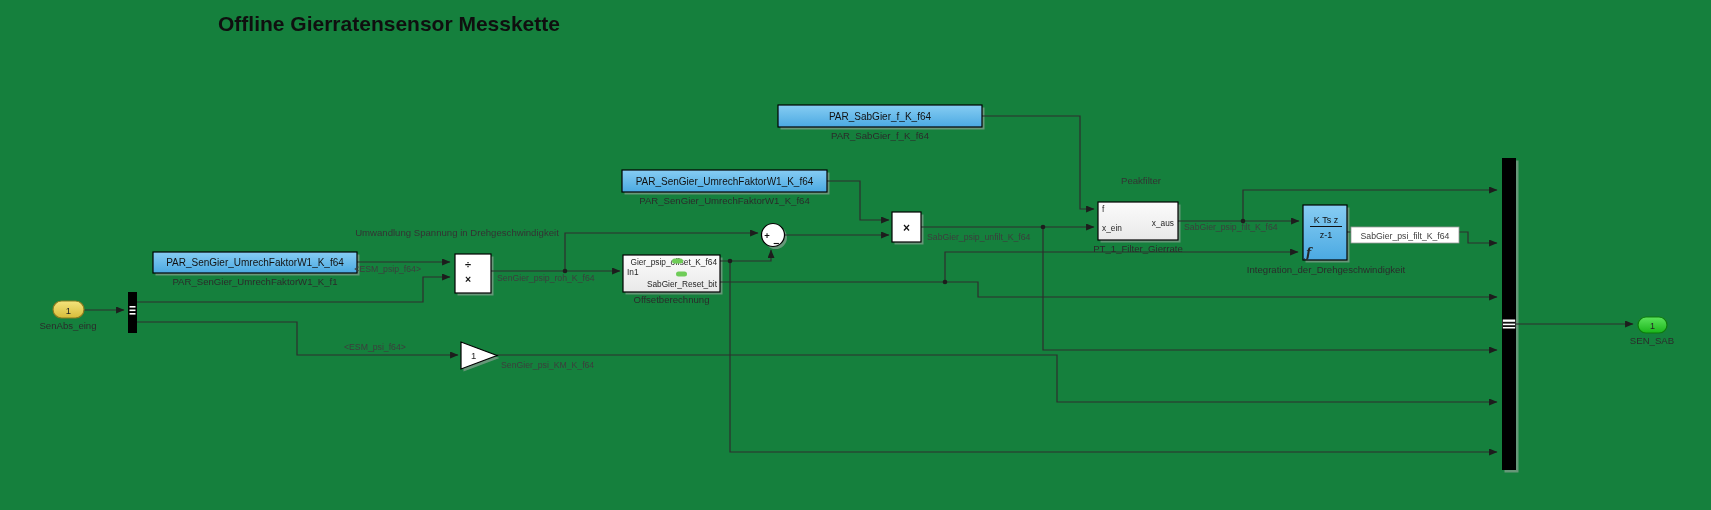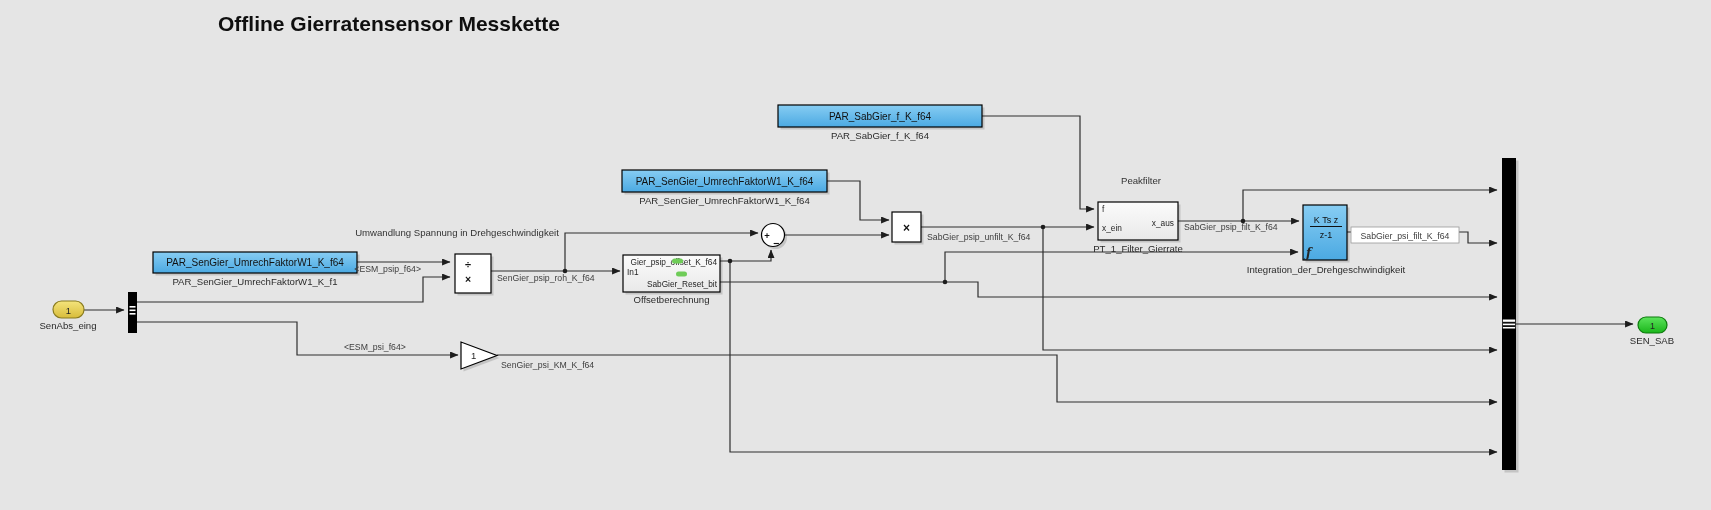--- a/index.html
+++ b/index.html
@@ -3,7 +3,7 @@
 <meta charset="utf-8">
 <style>
   html,body { margin:0; padding:0; background:#ffffff; }
-  #canvas-wrap { position:relative; width:1711px; height:510px; background:#e5e5e5; overflow:hidden; }
+  #canvas-wrap { position:relative; width:1711px; height:510px; background:#15803d; overflow:hidden; }
   svg text { font-family:"Liberation Sans", sans-serif; fill:#262626; }
   .ttl      { font-size:21px; font-weight:bold; fill:#0f0f0f; }
   .sig      { font-size:8.7px; fill:#3d3d3d; }

